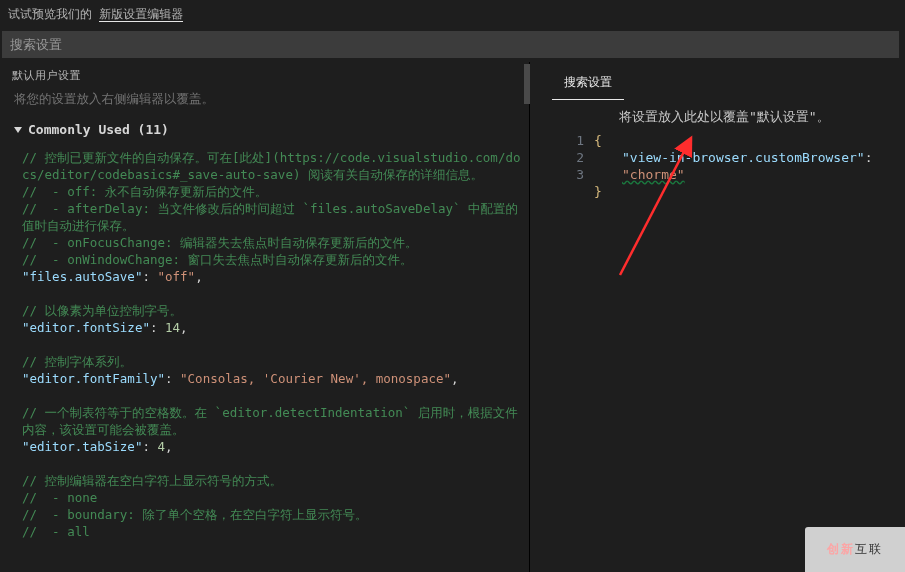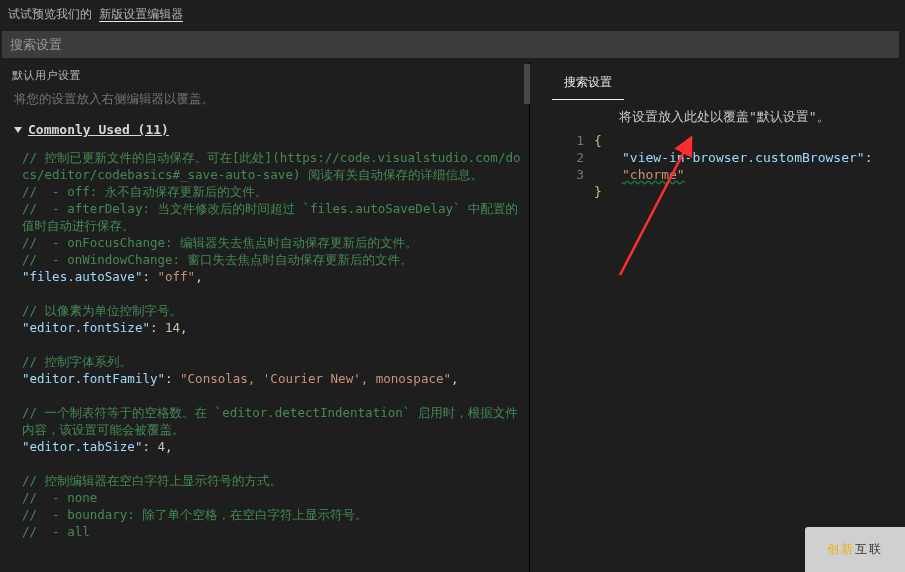--- a/index.html
+++ b/index.html
@@ -59,7 +59,6 @@
     padding: 4px 14px 8px 14px;
     display: flex;
     align-items: center;
-    text-decoration: underline;
   }
   .chev {
     display:inline-block;

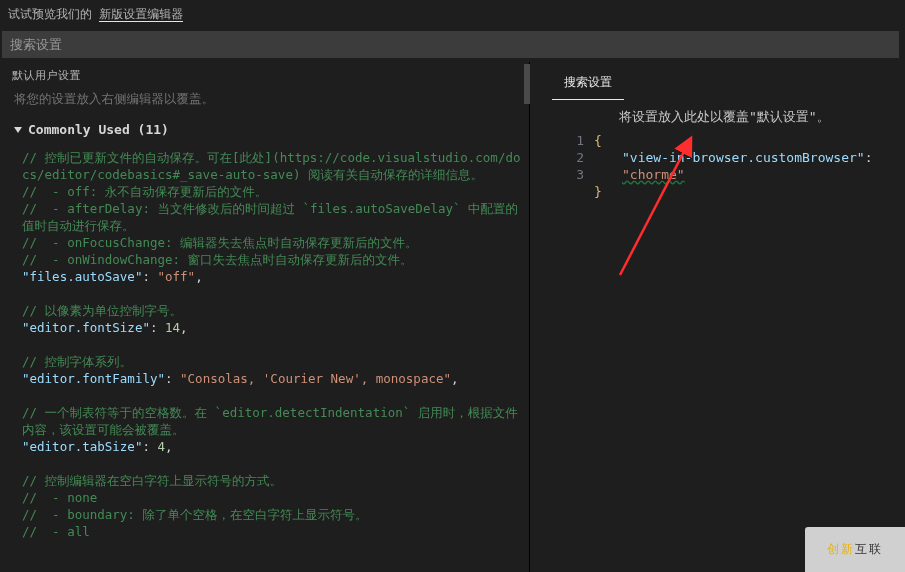--- a/index.html
+++ b/index.html
@@ -145,7 +145,7 @@
     letter-spacing: 2px;
     border-top-left-radius: 3px;
   }
-  .watermark span.orange { color: #eab308; font-weight: normal; }
+  .watermark span.orange { color: #fca5a5; font-weight: bold; }
   .sash {
     width: 4px;
     background: transparent;

